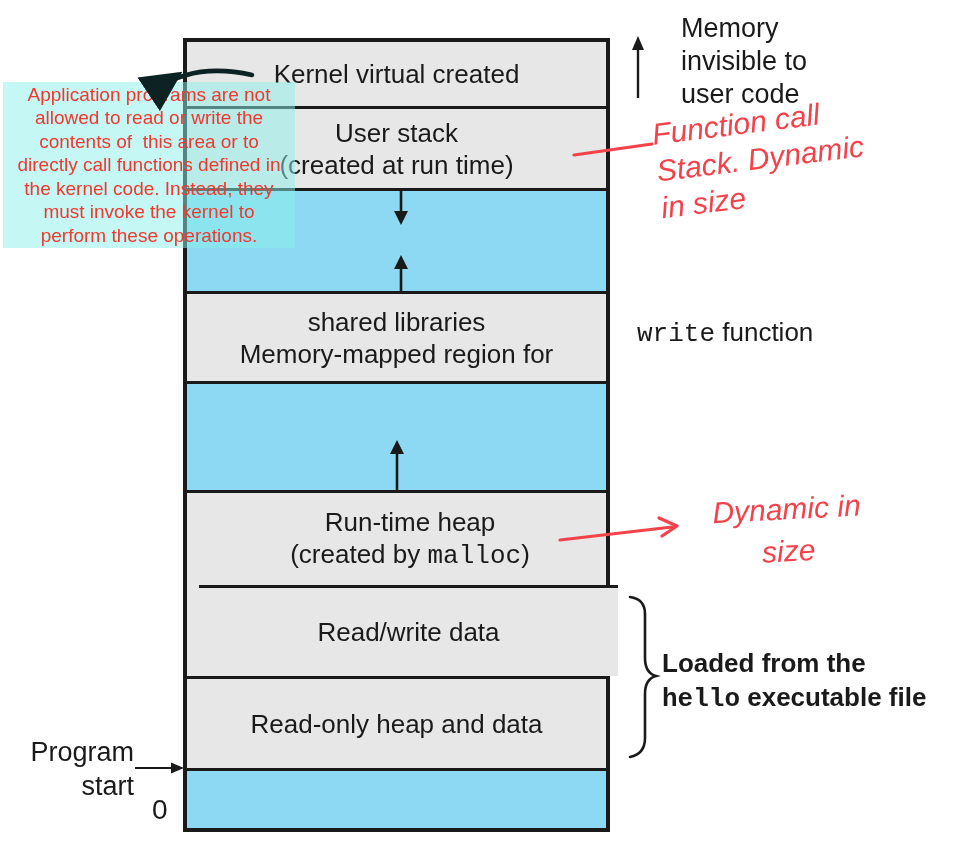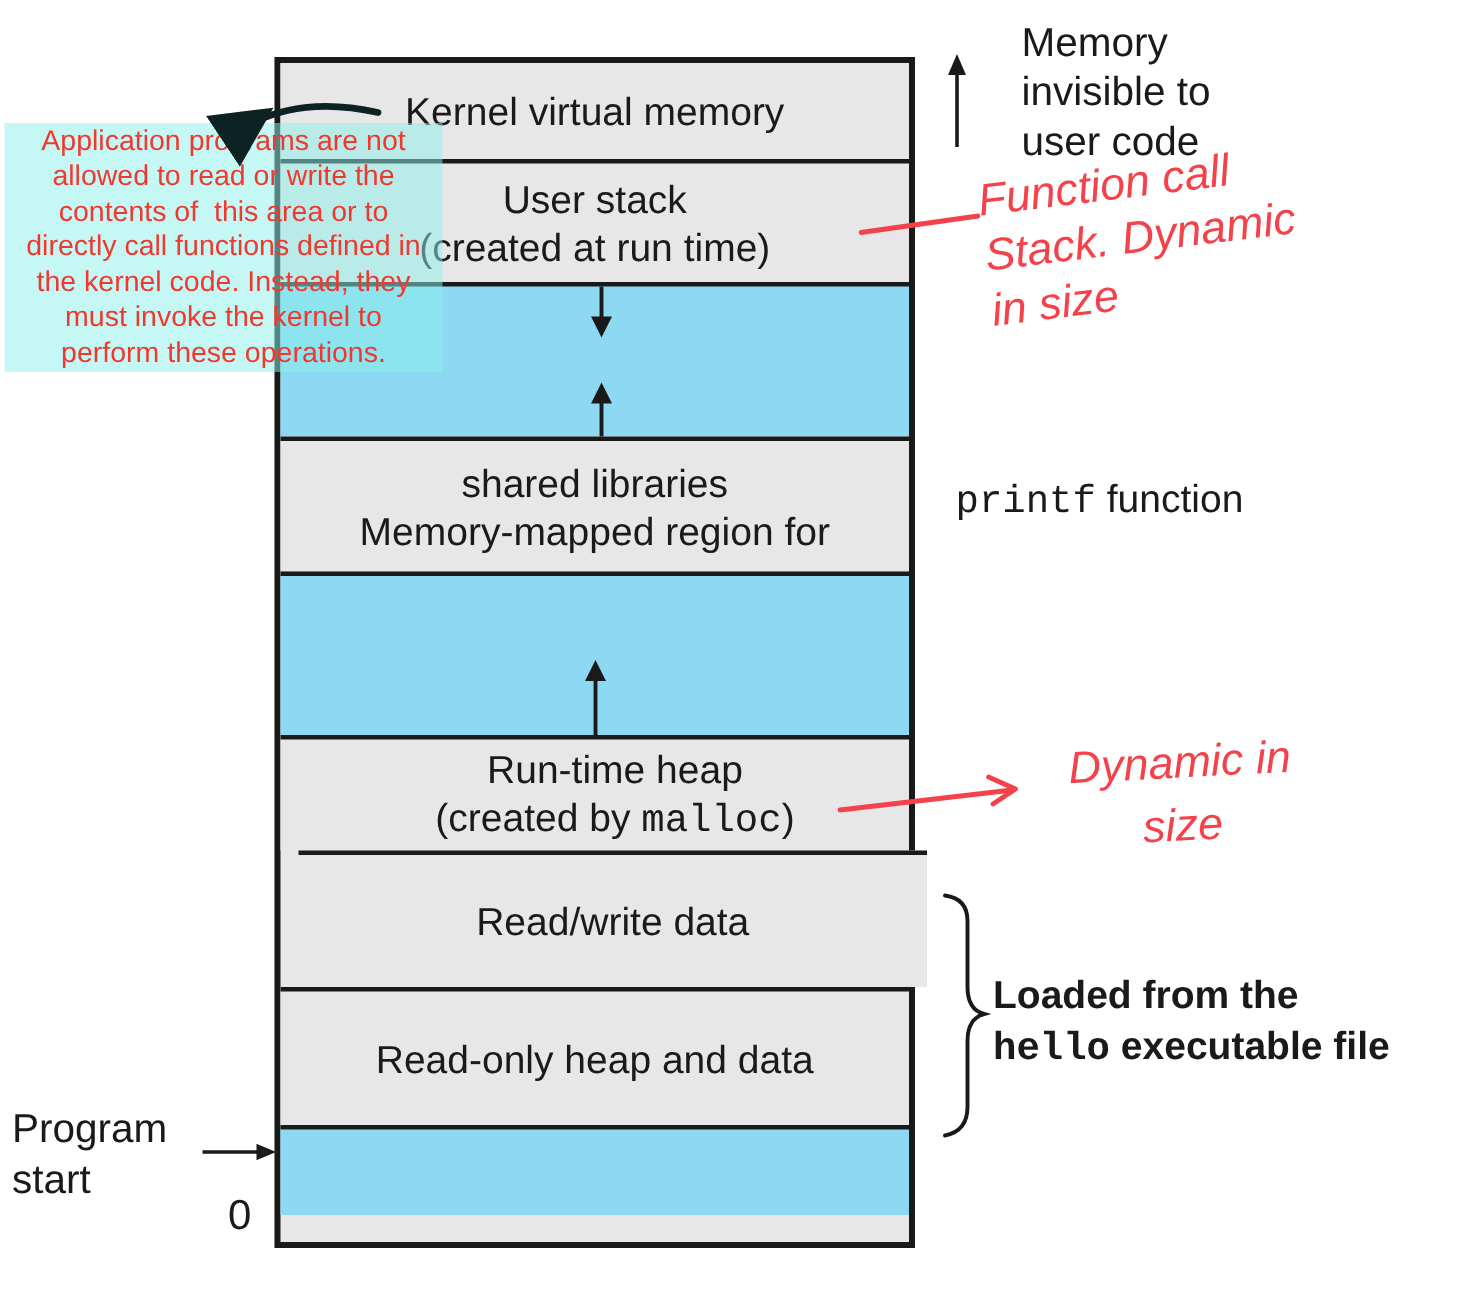--- a/index.html
+++ b/index.html
@@ -105,7 +105,7 @@
   <div class="memory-box">
 
     <div class="row gray r1">
-      <span>Kernel virtual memory</span>
+      <span>Kernel virtual created</span>
     </div>
 
     <div class="row gray r2">

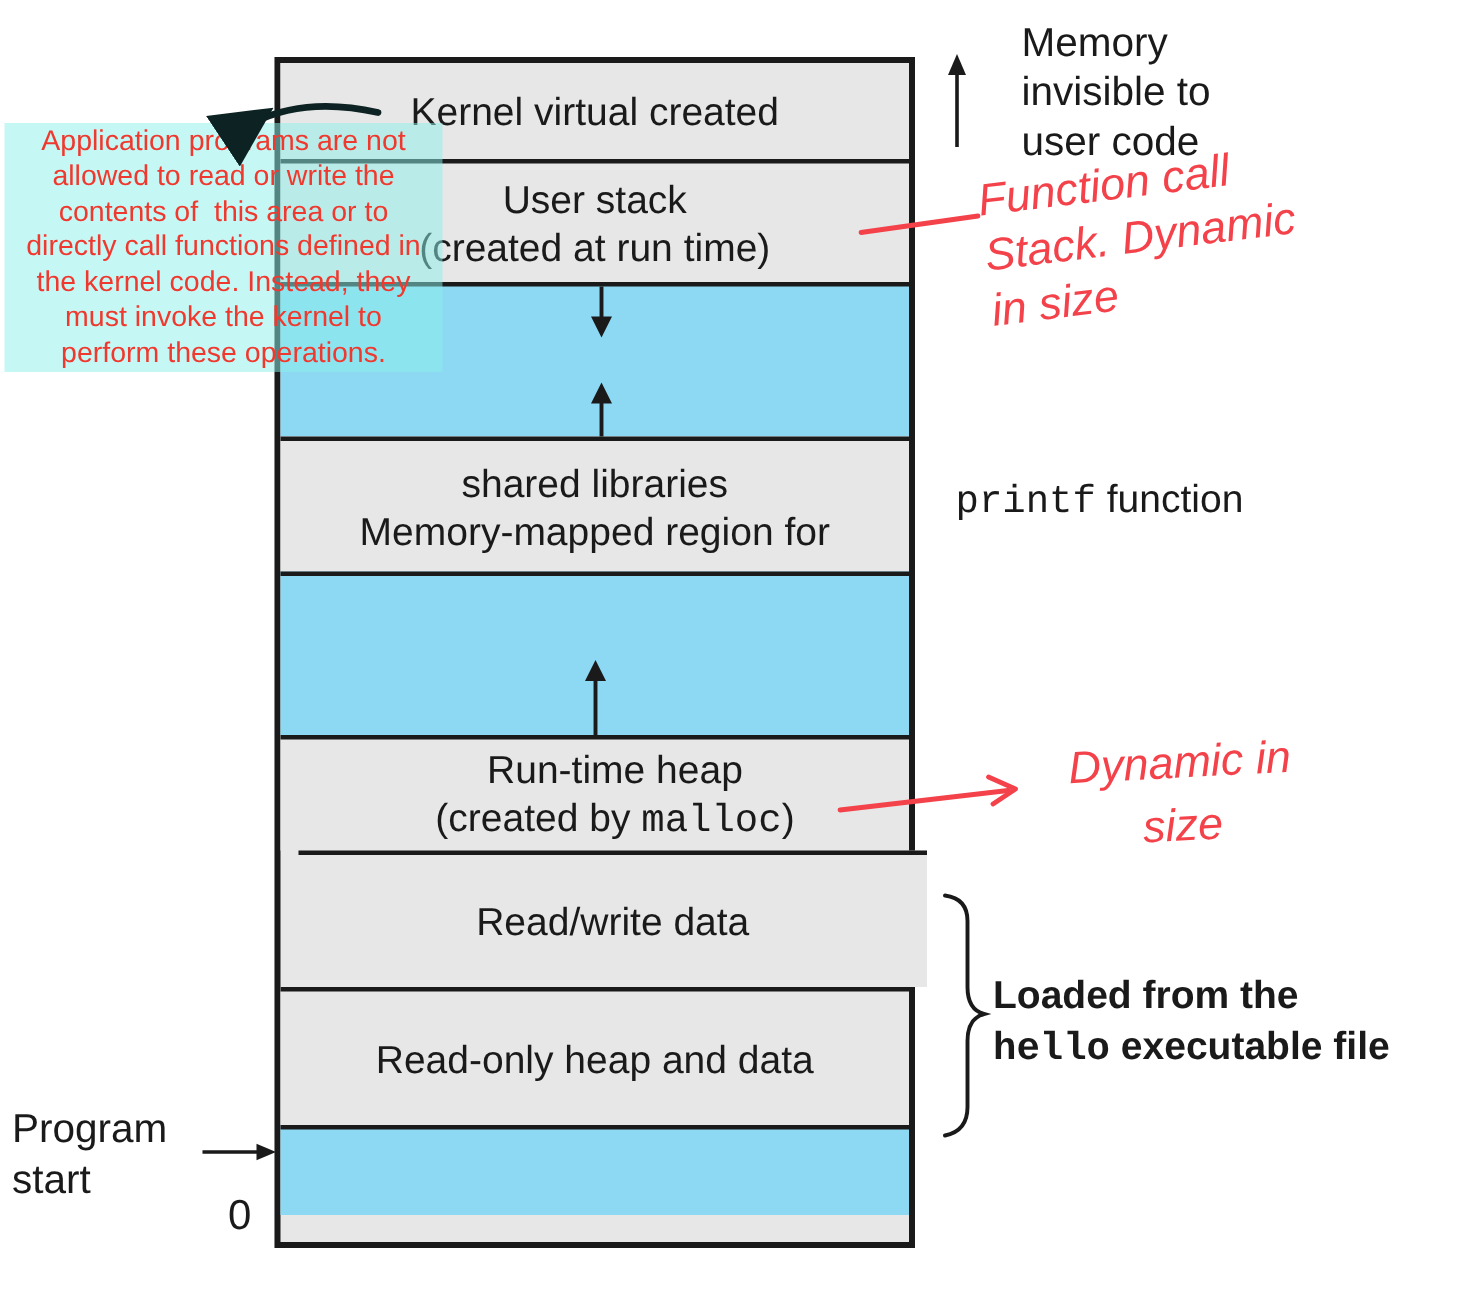--- a/index.html
+++ b/index.html
@@ -186,7 +186,7 @@
 Stack. Dynamic
 in size</div>
 
-  <div class="anno printf-note"><span class="mono">printf</span><span> function</span></div>
+  <div class="anno printf-note"><span class="mono">write</span><span> function</span></div>
 
   <svg style="left:556px;top:516px;" width="130" height="30">
     <line x1="4" y1="24" x2="116" y2="11" stroke="#f4424b" stroke-width="3.2" stroke-linecap="round"></line>

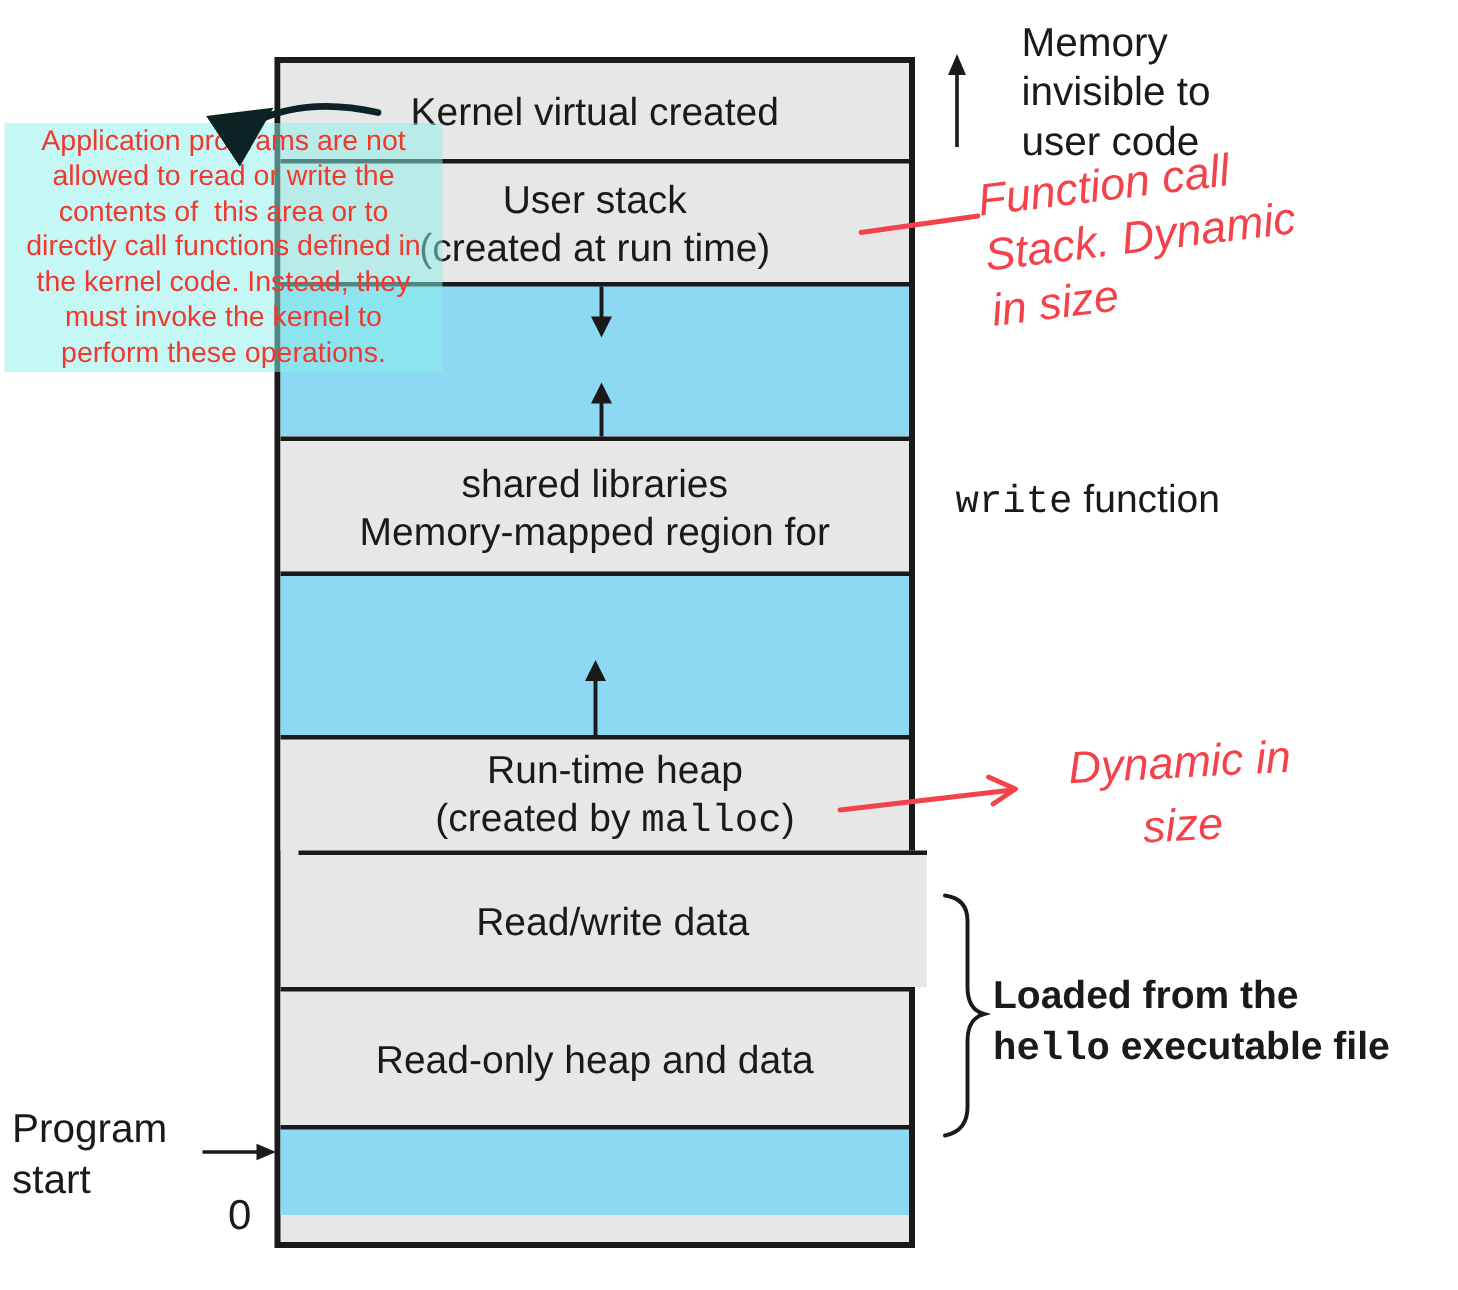--- a/index.html
+++ b/index.html
@@ -47,7 +47,7 @@
   .r3{height:103px;}
   .r4{height:90px;}
   .r5{height:109px;}
-  .r6{height:77px;padding-left:27px;}
+  .r6{height:95px;padding-left:27px;}
   .r7{height:91px;margin-left:12px;}
   .r8{height:92px;}
   .r9{height:60px;}

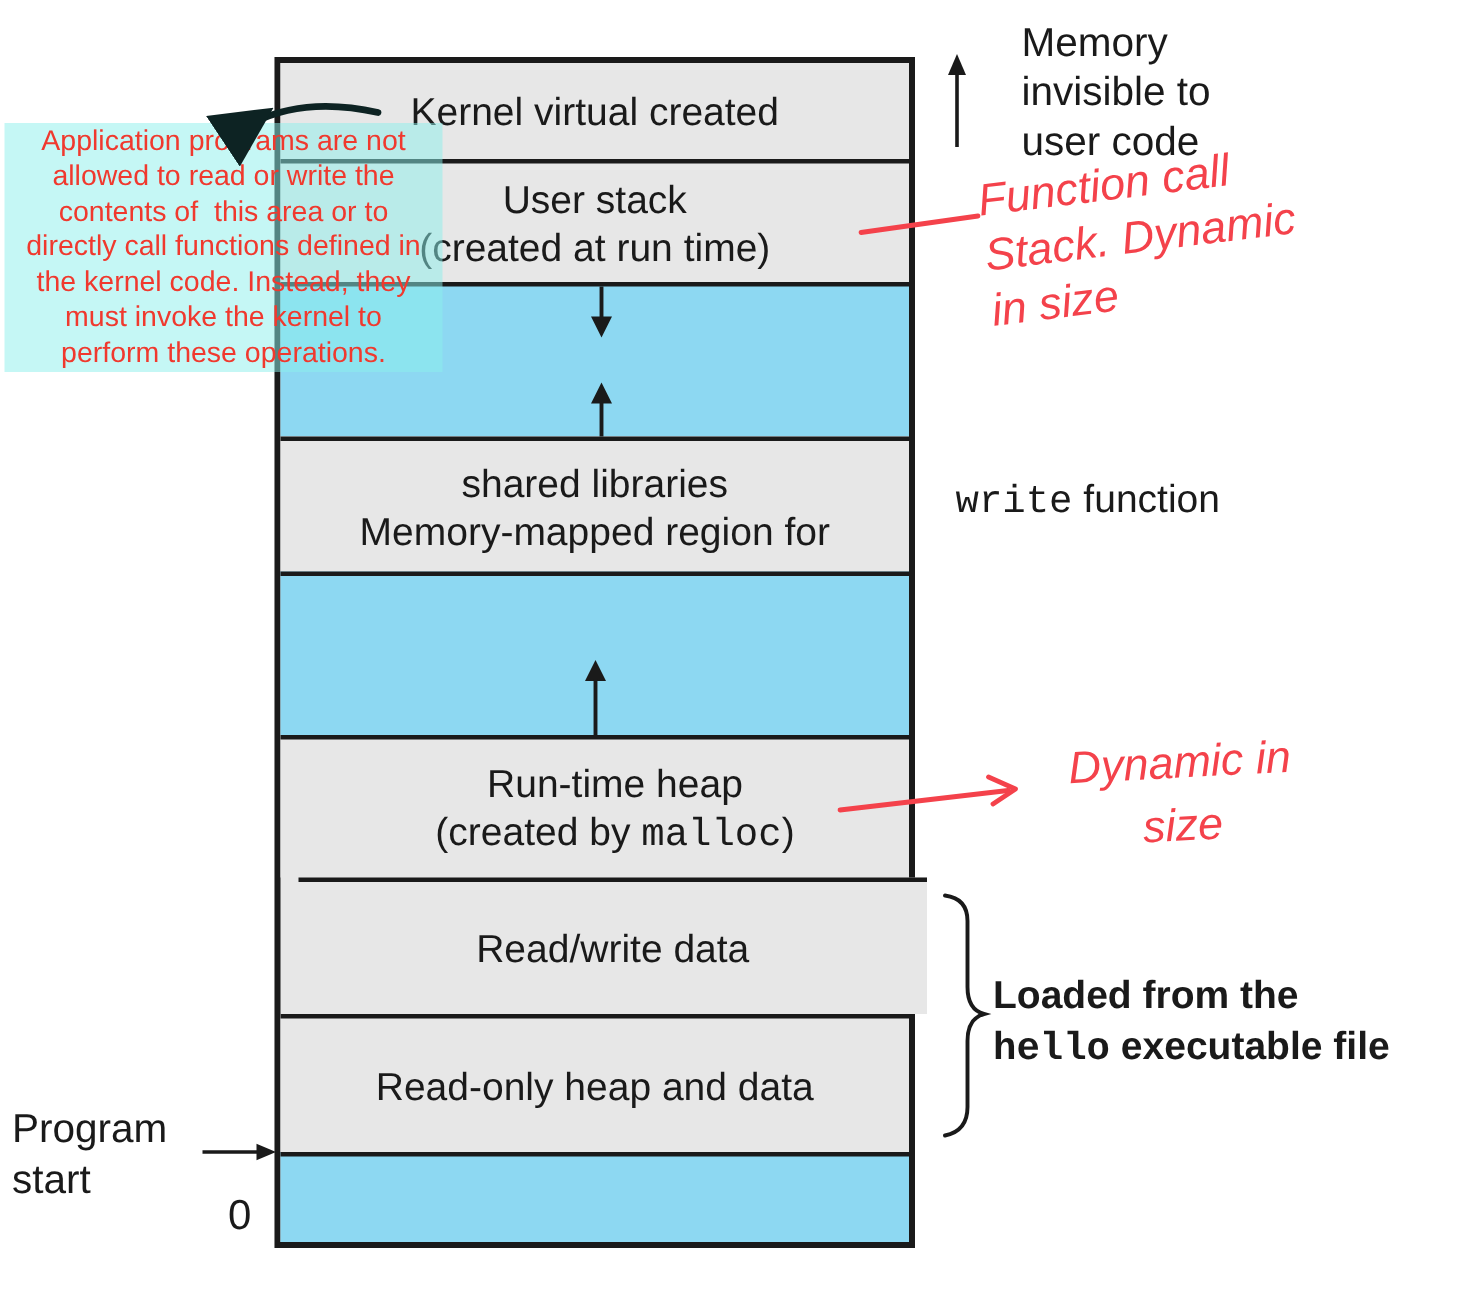--- a/index.html
+++ b/index.html
@@ -72,7 +72,7 @@
   .memory-invisible{left:681px;top:12px;font-size:27px;line-height:33px;}
   .printf-note{left:637px;top:317px;font-size:26px;}
   .loaded-note{left:662px;top:646px;font-size:26px;line-height:34px;font-weight:bold;}
-  .program-start{left:8px;top:735px;width:126px;font-size:27px;line-height:34px;}
+  .program-start{left:8px;top:735px;width:126px;font-size:27px;line-height:34px;text-align:right;}
   .zero-label{left:152px;top:794px;font-size:28px;}
   
   .hand{

